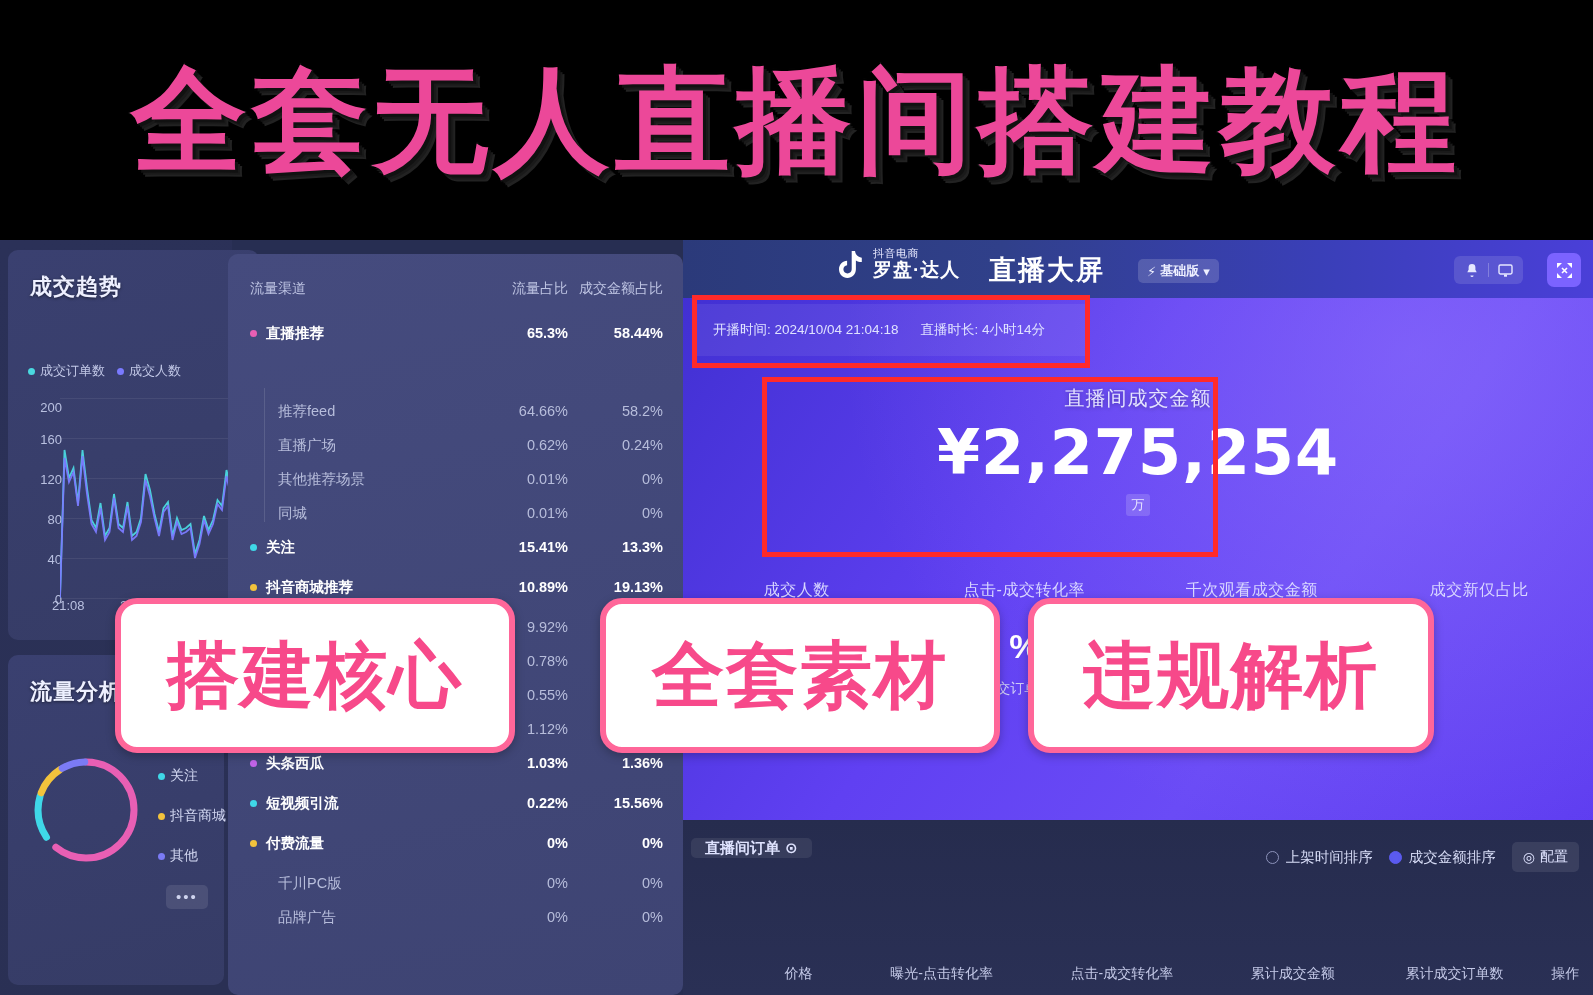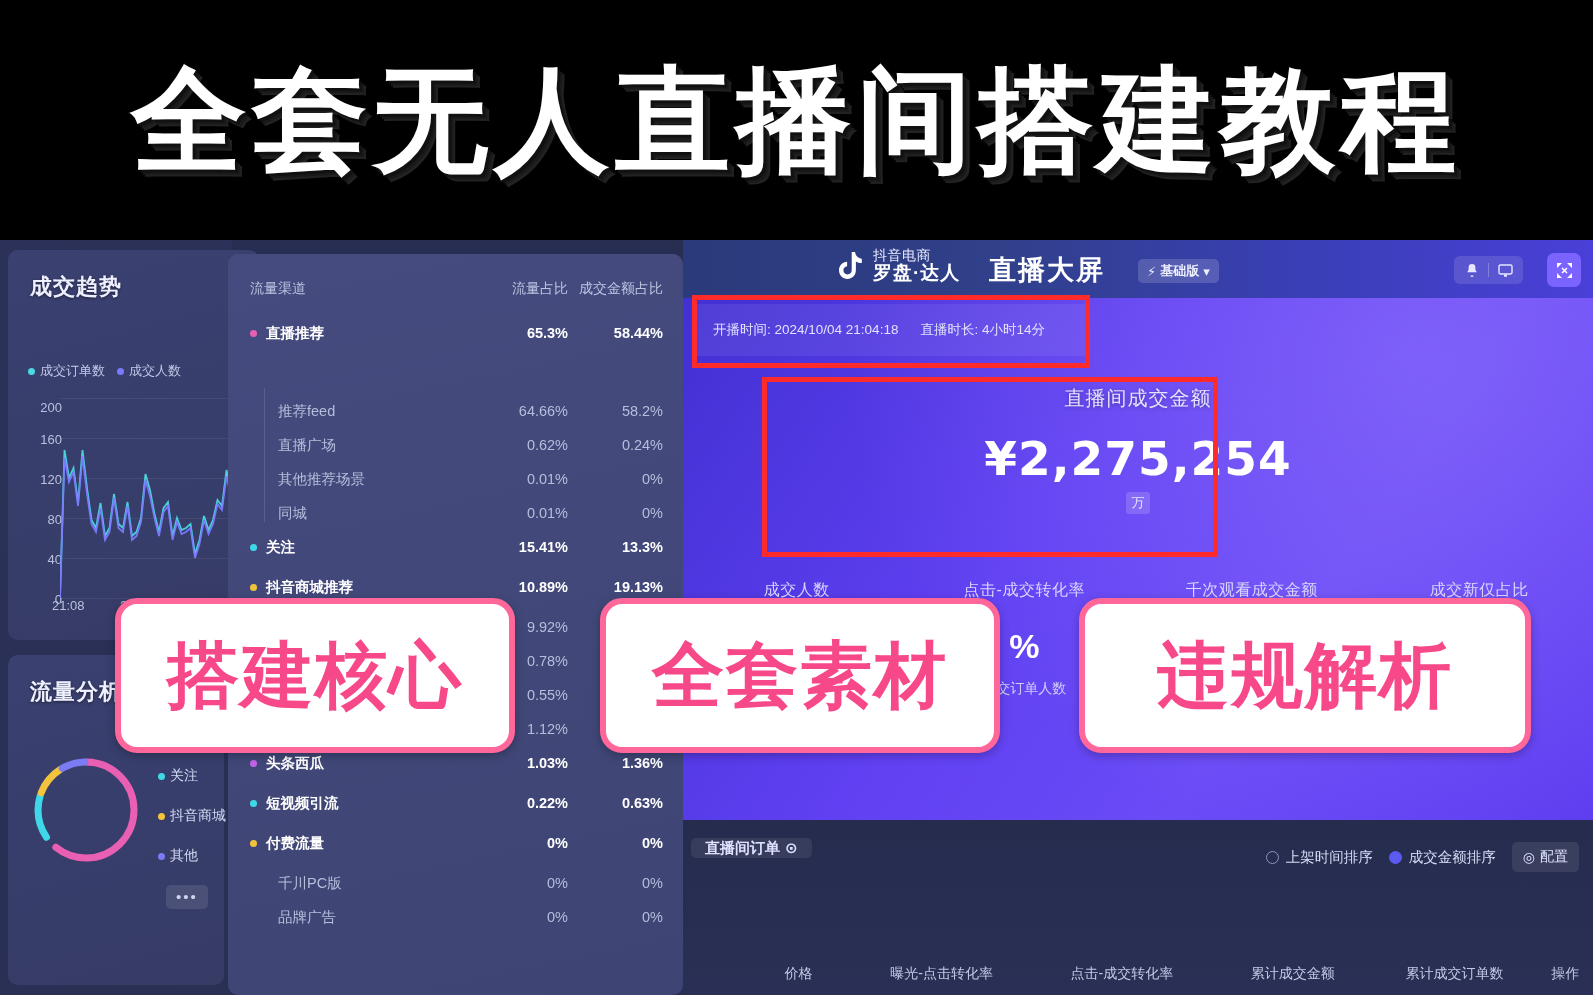--- a/index.html
+++ b/index.html
@@ -16,7 +16,7 @@
     background: #000; display: flex; align-items: center; justify-content: center;
   }
   .banner-text {
-    font-size: 115px; font-weight: 900; color: #ffffff;
+    font-size: 115px; font-weight: 900; color: #ec4899;
     letter-spacing: 6px; line-height: 1;
     font-family: "DejaVu Sans", "Liberation Sans", sans-serif;
     text-shadow:

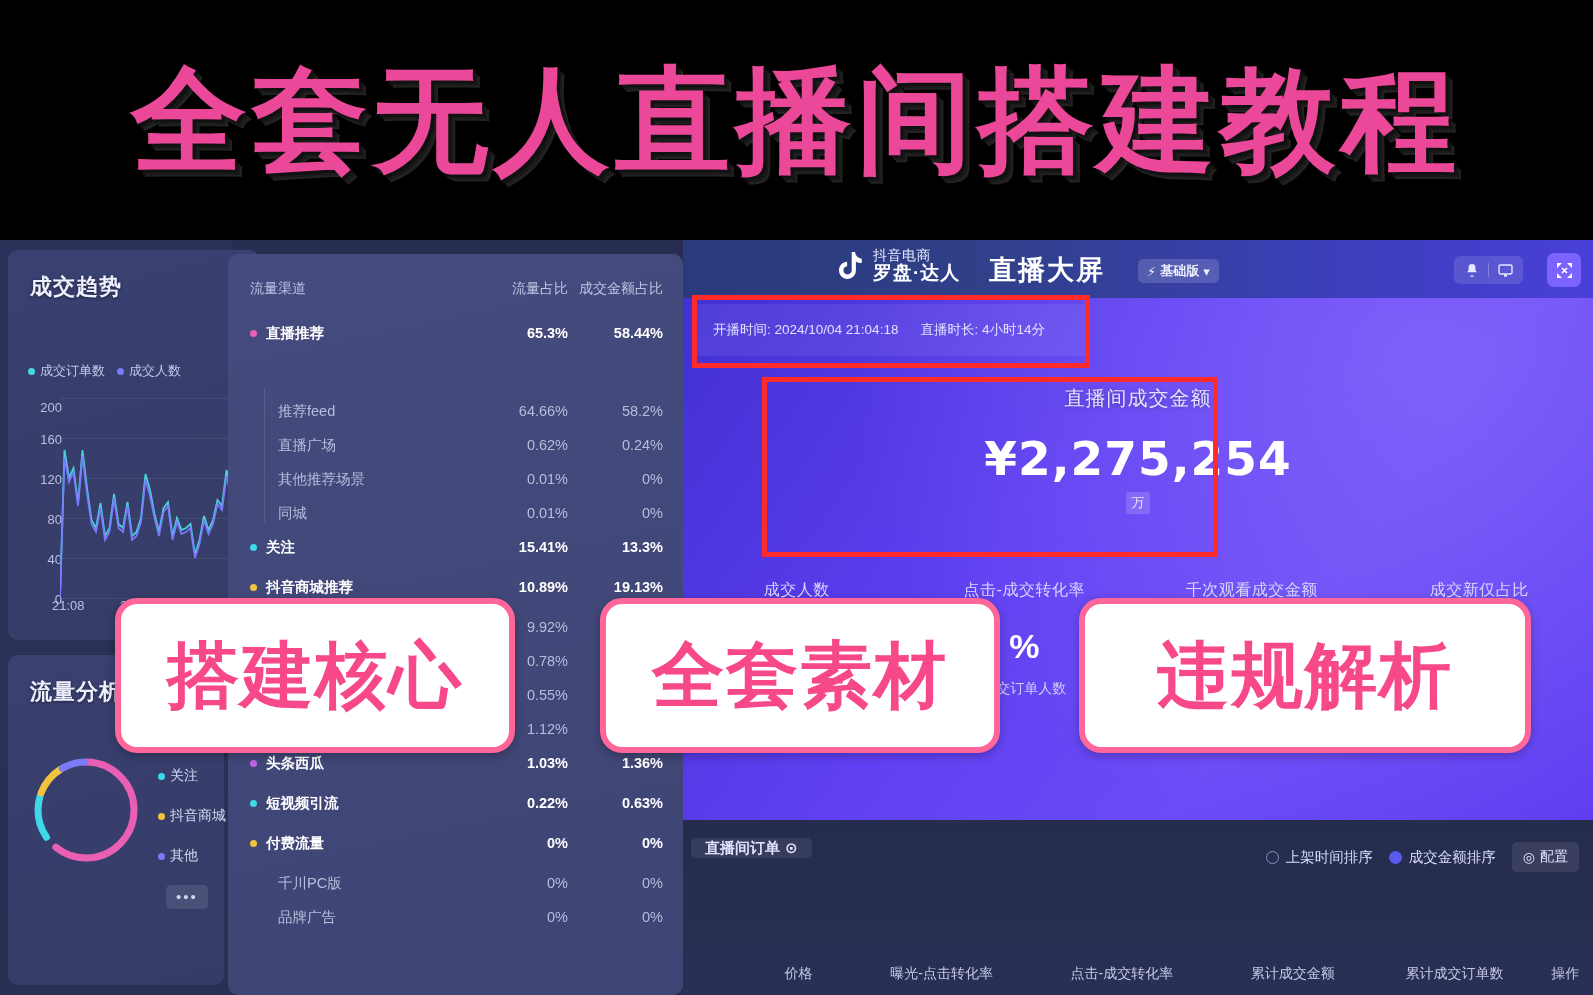--- a/index.html
+++ b/index.html
@@ -130,7 +130,7 @@
   }
   .tt-note { width: 26px; height: 30px; position: relative; }
   .brand-names { line-height: 1.05; }
-  .brand-sm { font-size: 14px; color: #e8e9ff; letter-spacing: .5px; }
+  .brand-sm { font-size: 11px; color: #e8e9ff; letter-spacing: .5px; }
   .brand-lg { font-size: 19px; font-weight: 800; color: #ffffff; letter-spacing: 1px; }
   .page-title {
     position: absolute; left: 306px; top: 12px;

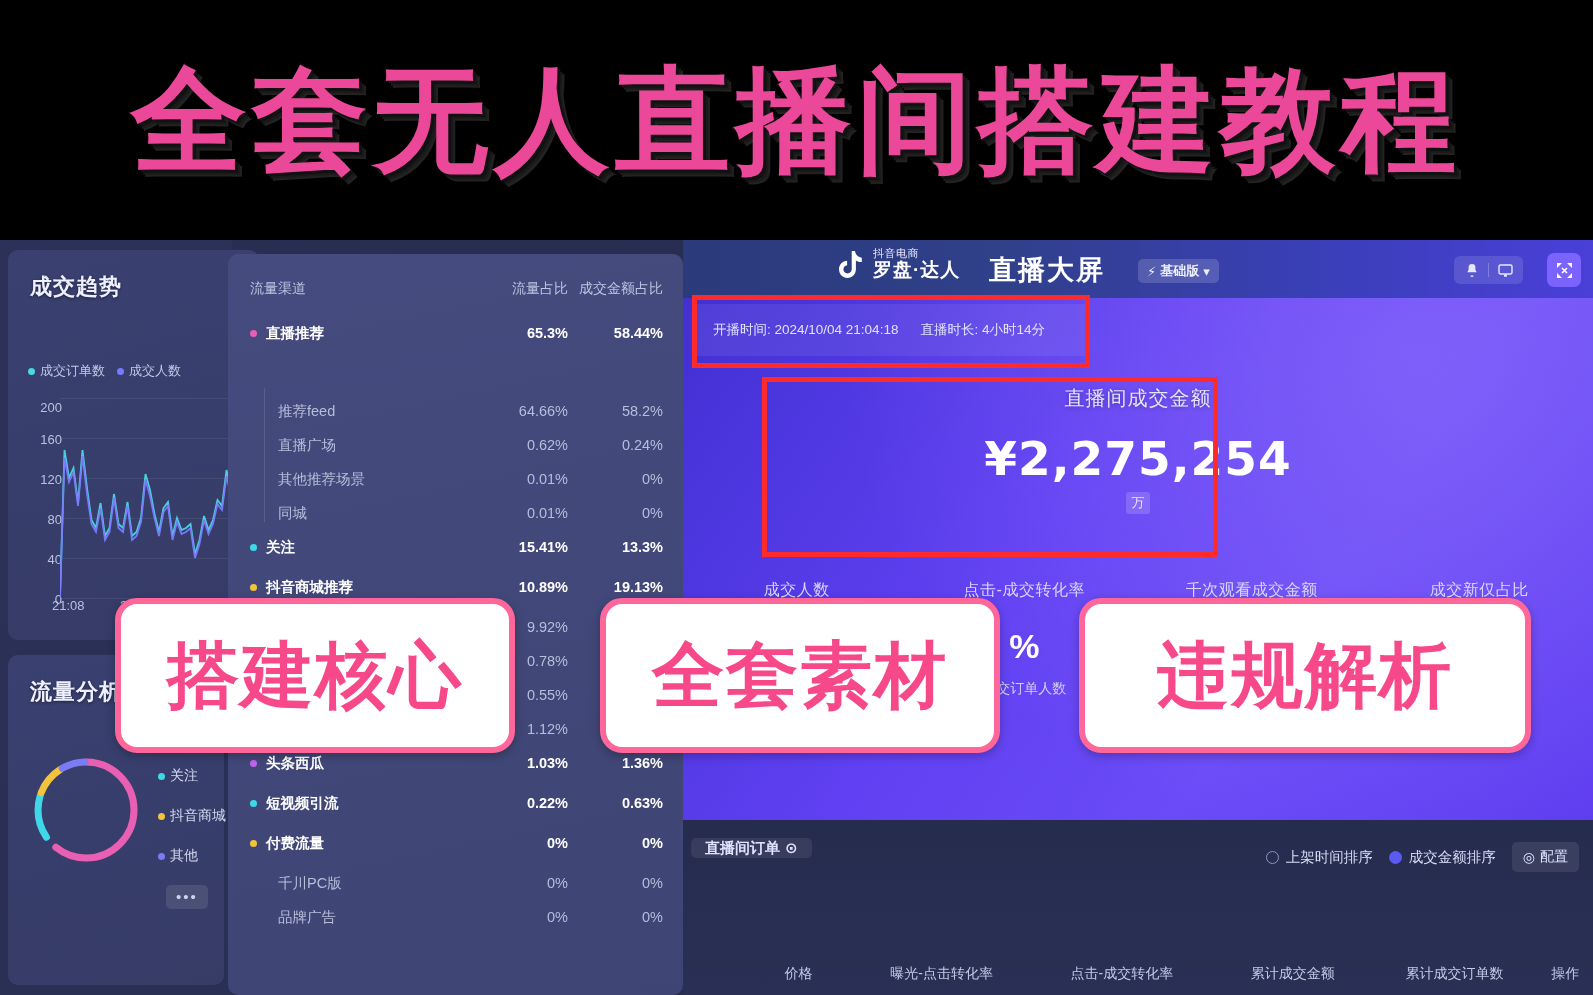--- a/index.html
+++ b/index.html
@@ -175,7 +175,7 @@
   .hero-label { font-size: 20px; color: #e4e3ff; letter-spacing: 1px;
                 text-shadow: 0 1px 4px rgba(0,0,0,.3); }
   .hero-value {
-    margin-top: 23px; font-size: 47px; font-weight: 800; color: #ffffff;
+    margin-top: 10px; font-size: 62px; font-weight: 800; color: #ffffff;
     letter-spacing: 1px; line-height: 1;
     font-family: "DejaVu Sans", "Liberation Sans", sans-serif;
   }

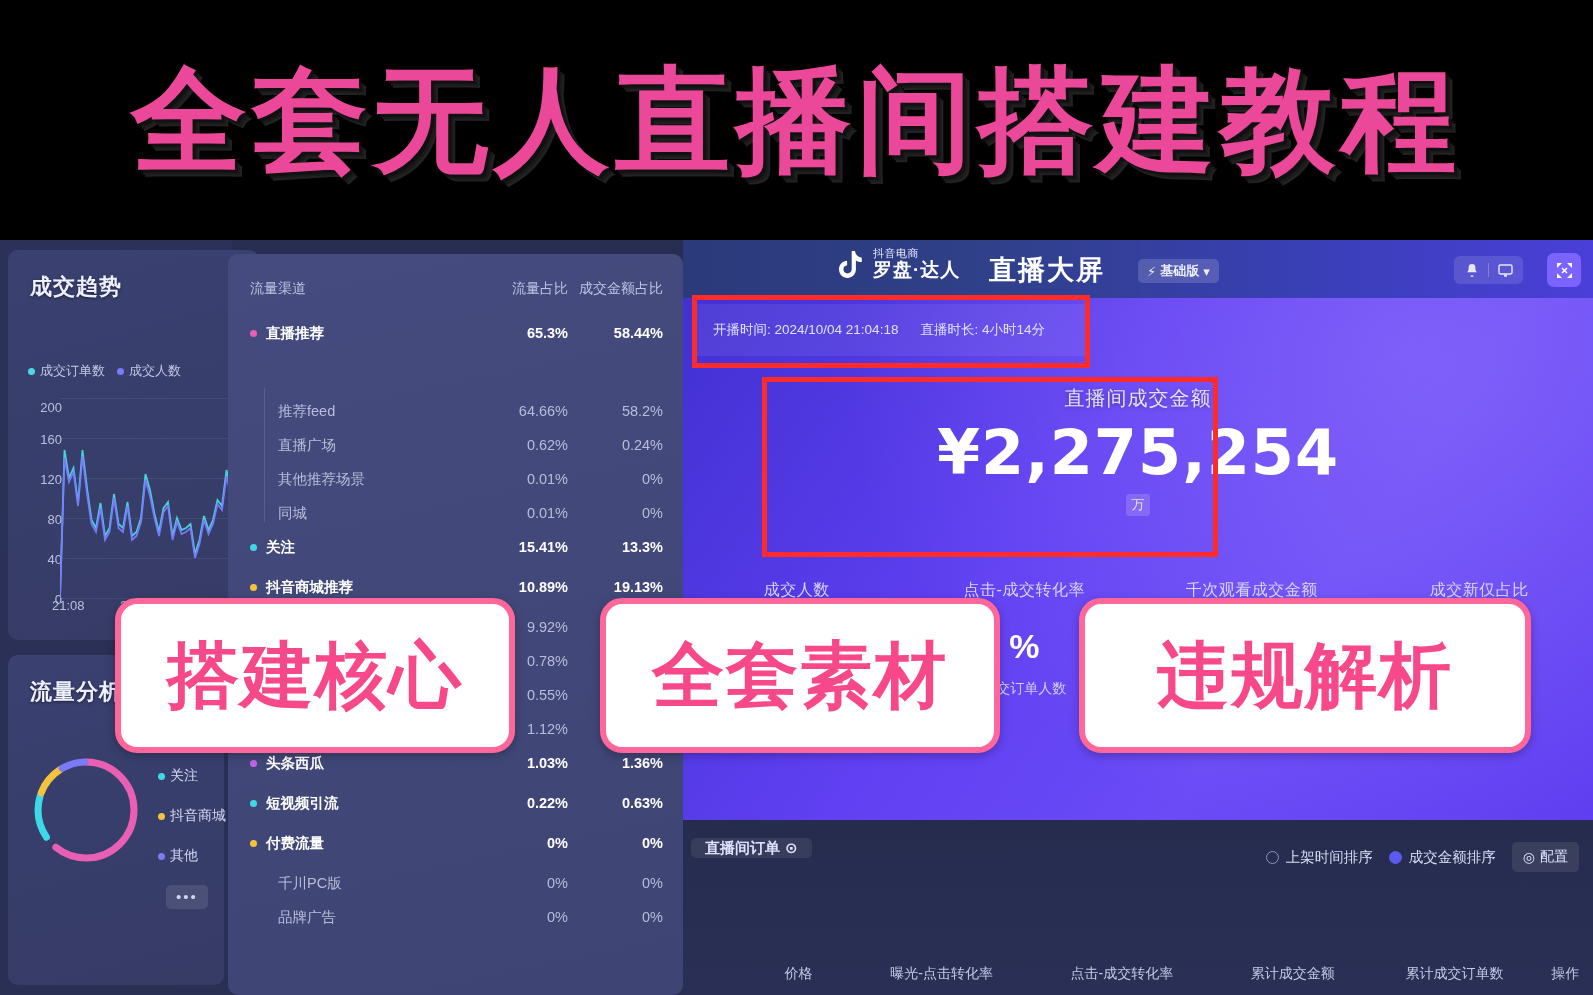--- a/index.html
+++ b/index.html
@@ -238,7 +238,7 @@
   }
   .pill1 { left: 115px; top: 598px; width: 400px; height: 155px; font-size: 72px; }
   .pill2 { left: 600px; top: 598px; width: 400px; height: 155px; font-size: 72px; }
-  .pill3 { left: 1079px; top: 598px; width: 452px; height: 155px; font-size: 72px; }
+  .pill3 { left: 1028px; top: 598px; width: 406px; height: 155px; font-size: 72px; }
 </style>
 </head>
 <body>

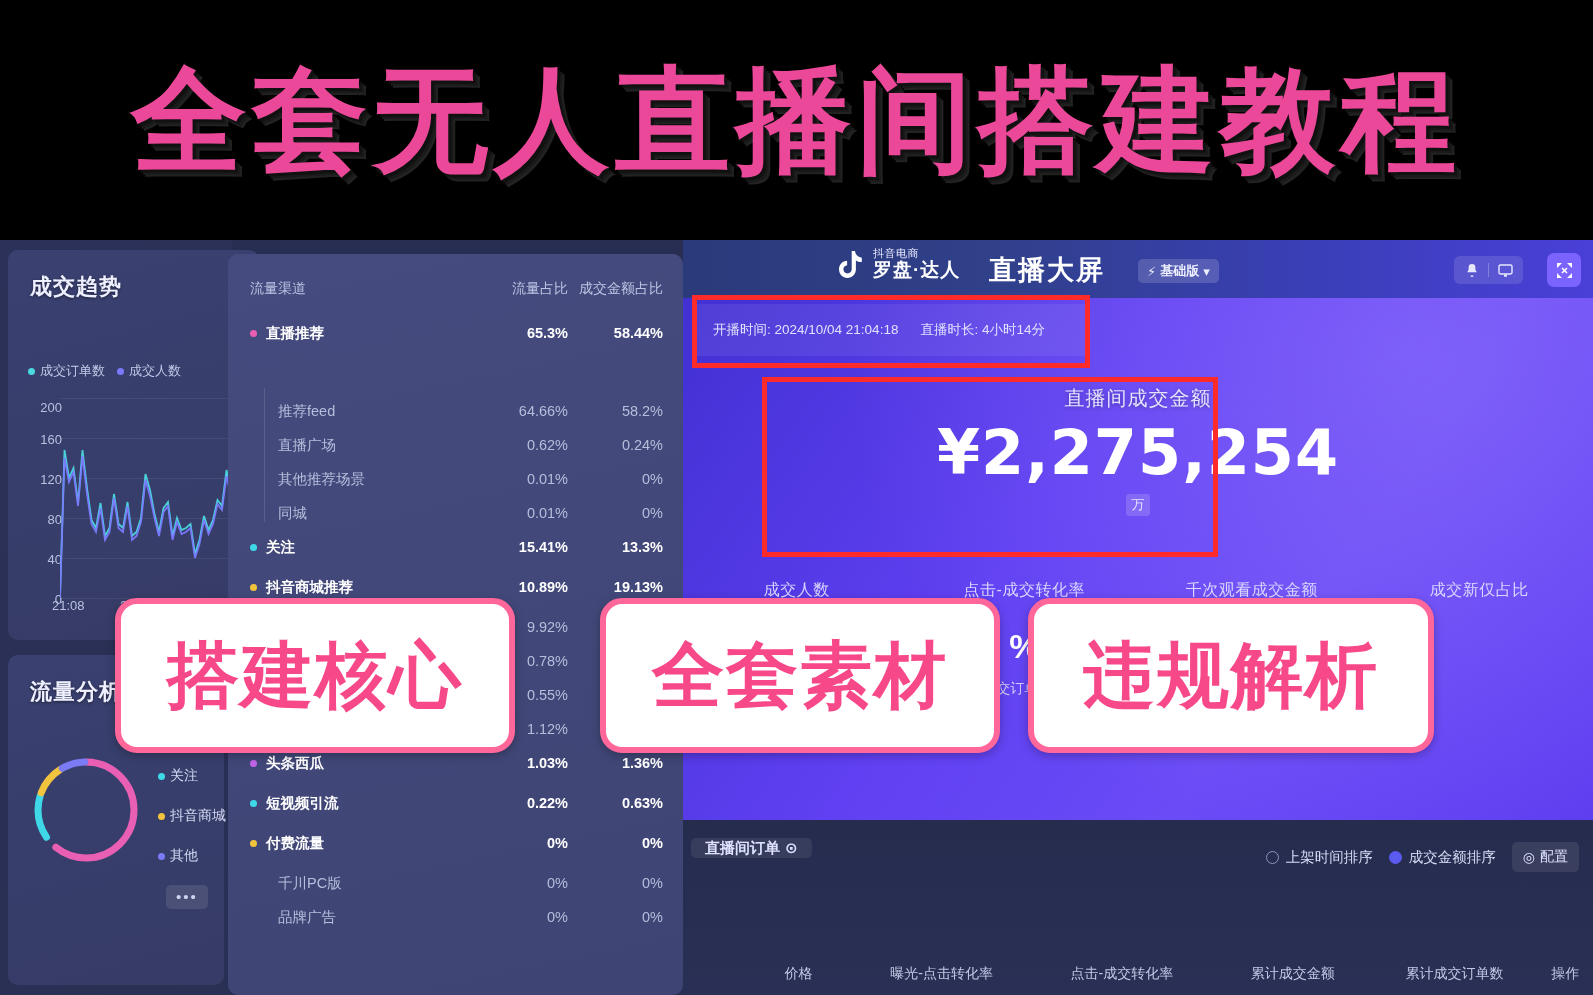--- a/index.html
+++ b/index.html
@@ -423,7 +423,7 @@
               <span>短视频引流</span>
             </div>
             <div class="c2">0.22%</div>
-            <div class="c3">0.63%</div>
+            <div class="c3">15.56%</div>
           </div>
           <div class="ft-row main" style="top: 572px;">
             <div class="c1">

